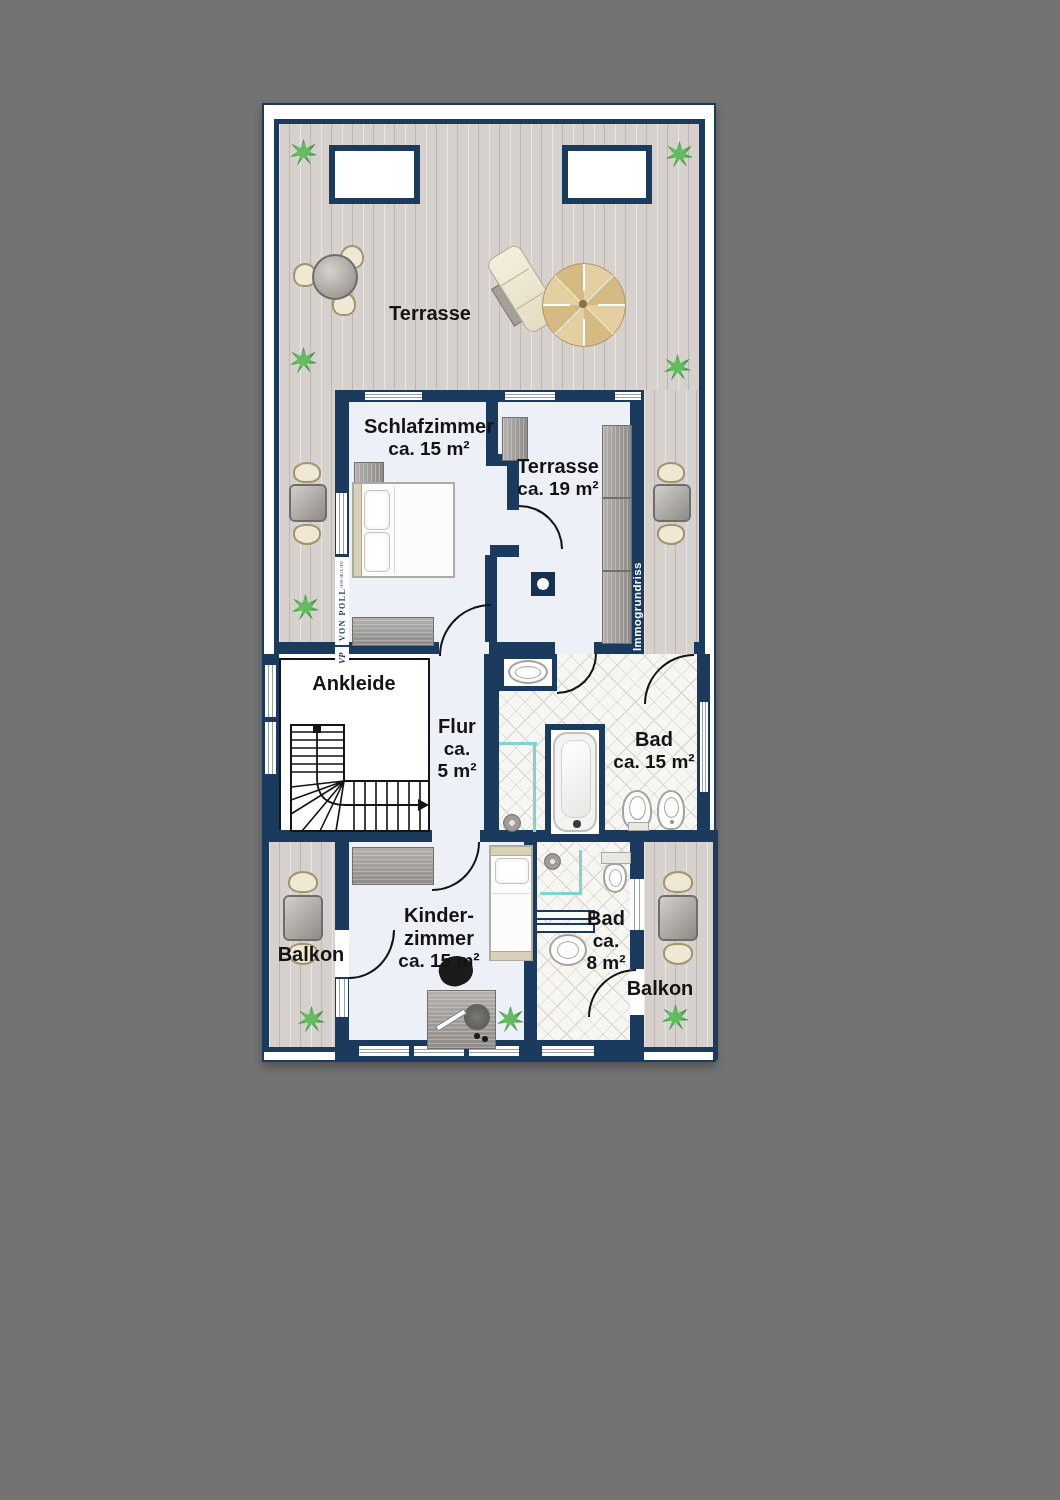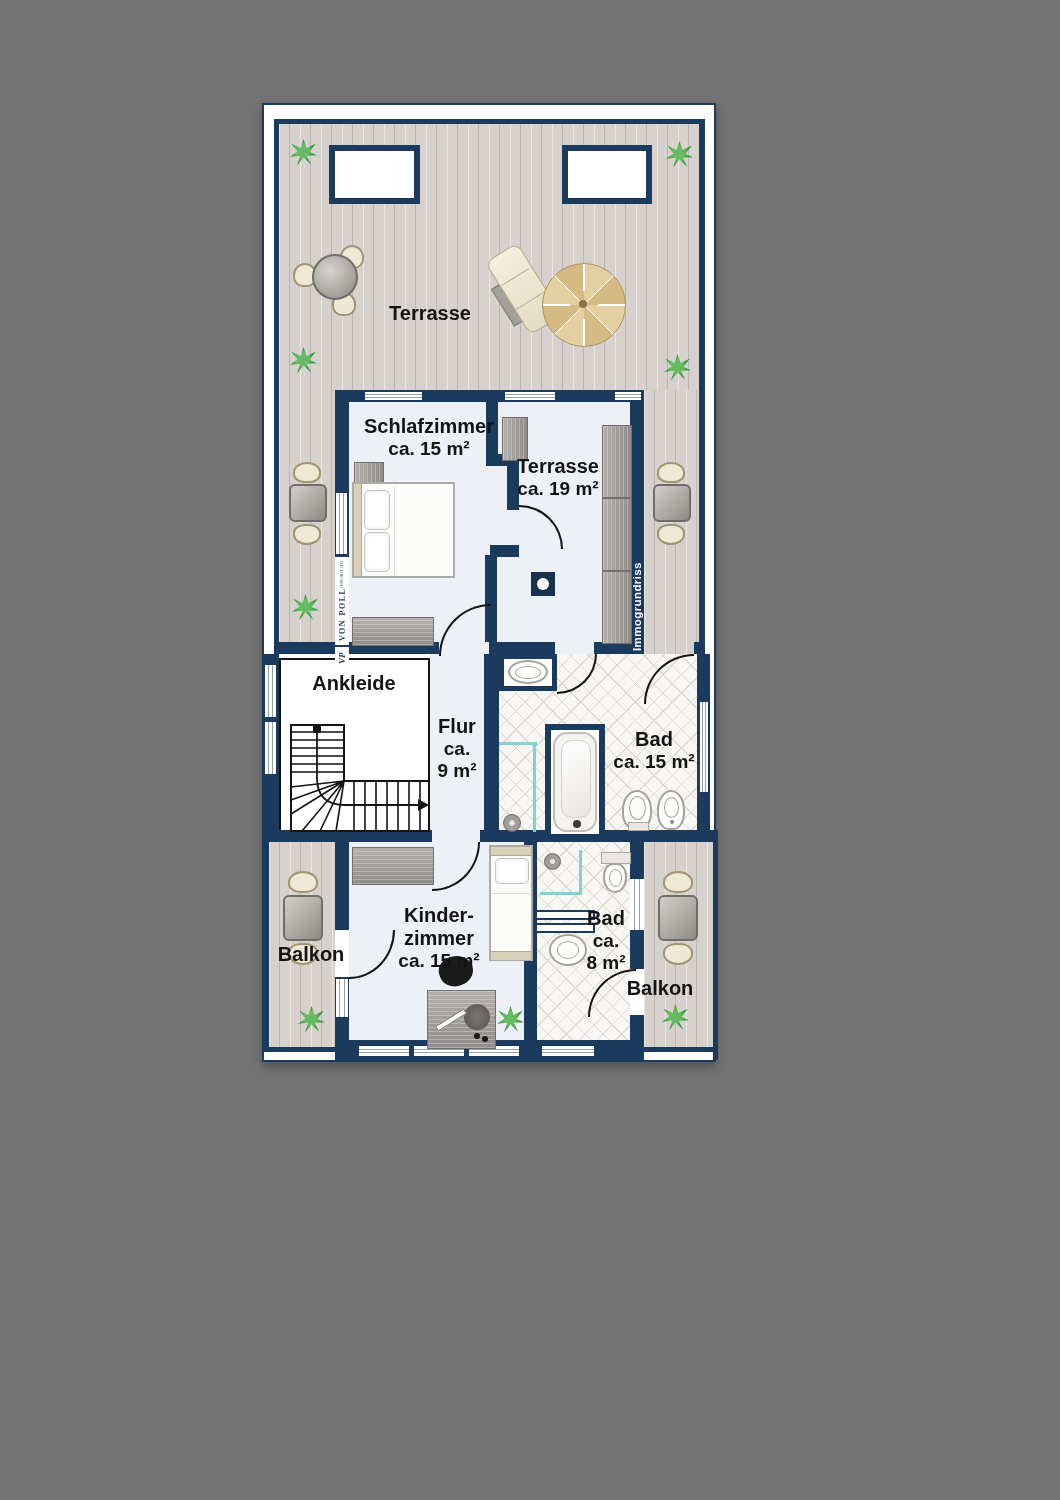--- a/index.html
+++ b/index.html
@@ -259,7 +259,7 @@
   <div class="lbl" style="left:193px;top:610px;">
     <span class="big">Flur</span>
     <span class="small">ca.</span>
-    <span class="small">9 m²</span>
+    <span class="small">5 m²</span>
   </div>
   <div class="lbl" style="left:390px;top:623px;">
     <span class="big">Bad</span>

